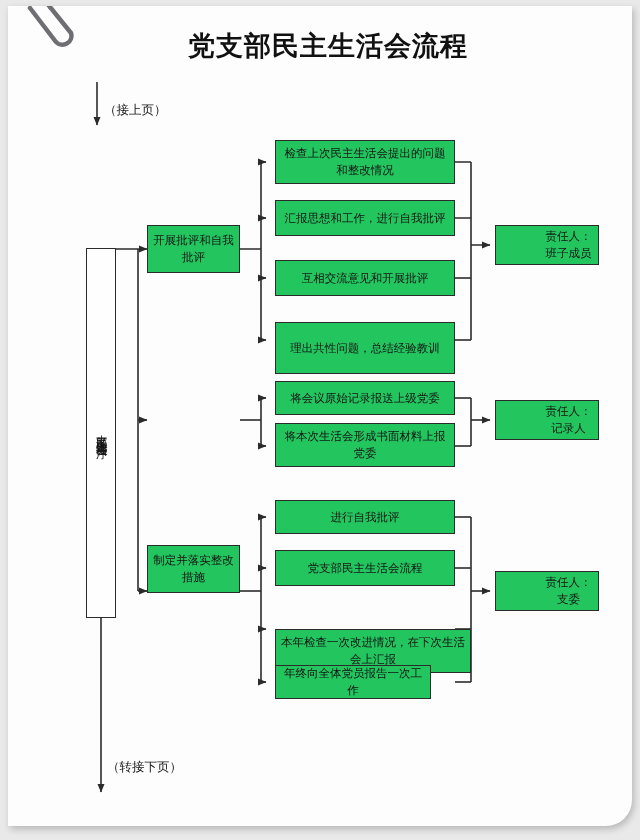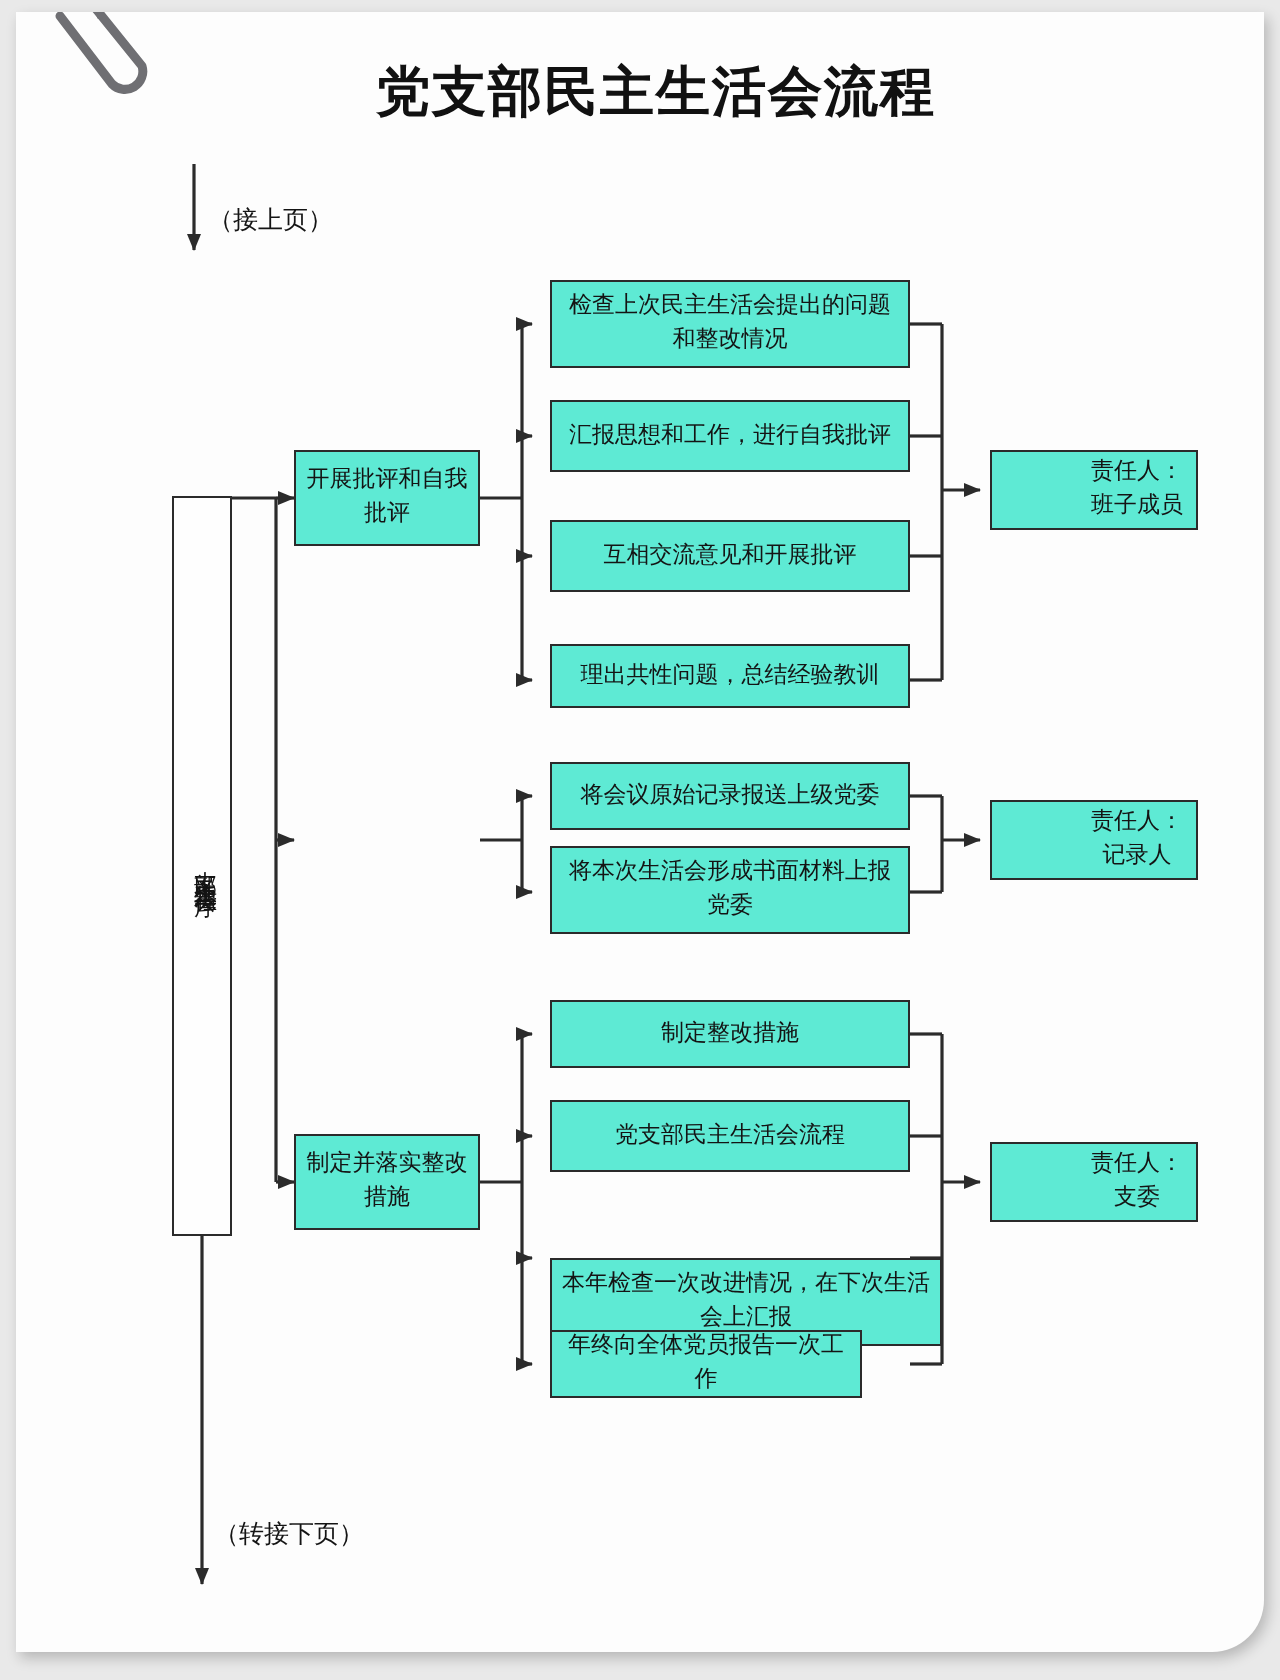--- a/index.html
+++ b/index.html
@@ -52,7 +52,7 @@
     position: absolute;
     box-sizing: border-box;
     border: 1.6px solid #2b2b2b;
-    background: #5eead4;
+    background: #22c55e;
     display: flex;
     align-items: center;
     justify-content: center;

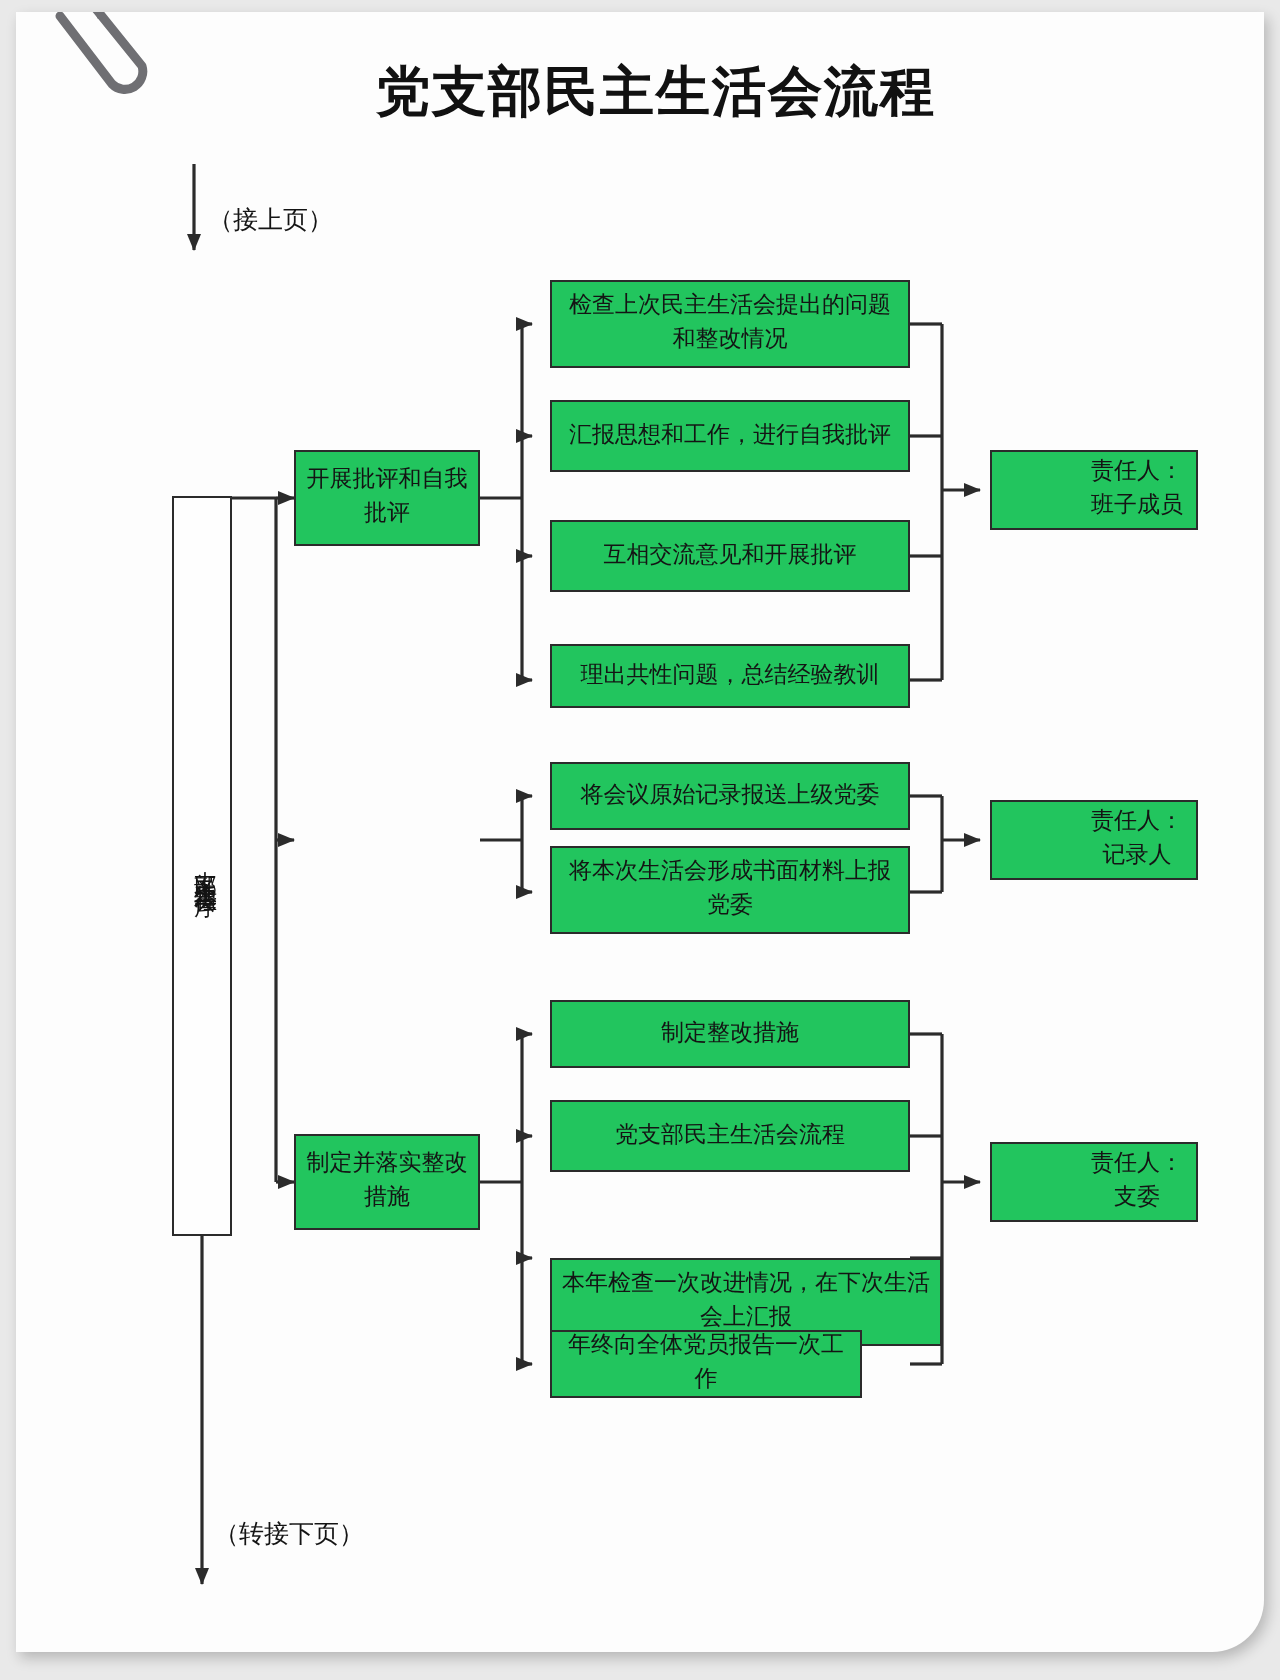--- a/index.html
+++ b/index.html
@@ -199,7 +199,7 @@
     <div class="box detail" style="left:267px; top:254px; width:180px; height:36px;">
       <span>互相交流意见和开展批评</span>
     </div>
-    <div class="box detail" style="left:267px; top:316px; width:180px; height:32px;font-family:Liberation Serif, serif;">
+    <div class="box detail" style="left:267px; top:316px; width:180px; height:52px;font-family:Liberation Serif, serif;">
       <span>理出共性问题，总结经验教训</span>
     </div>
 

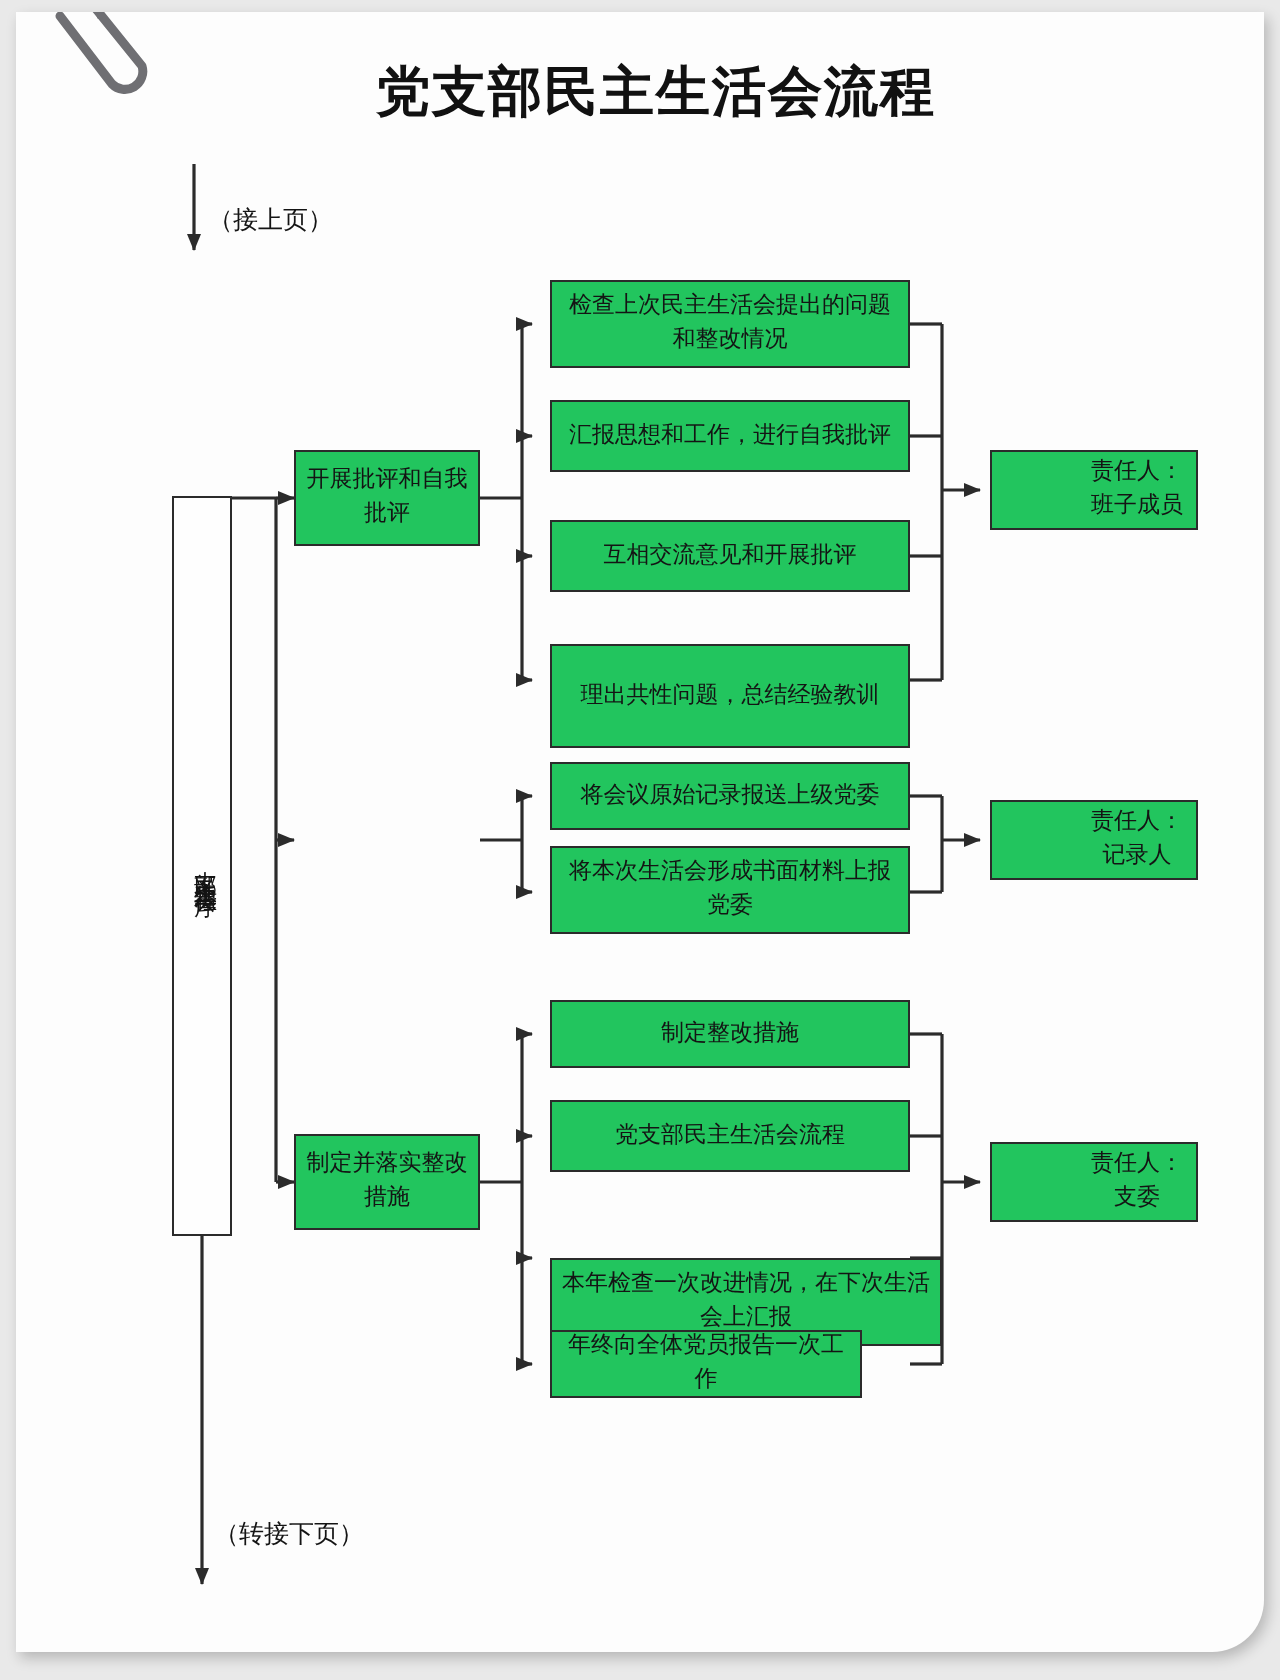--- a/index.html
+++ b/index.html
@@ -211,7 +211,7 @@
     </div>
 
     <div class="box detail" style="left:267px; top:494px; width:180px; height:34px;">
-      <span>制定整改措施</span>
+      <span>进行自我批评</span>
     </div>
     <div class="box detail" style="left:267px; top:544px; width:180px; height:36px;">
       <span>党支部民主生活会流程</span>

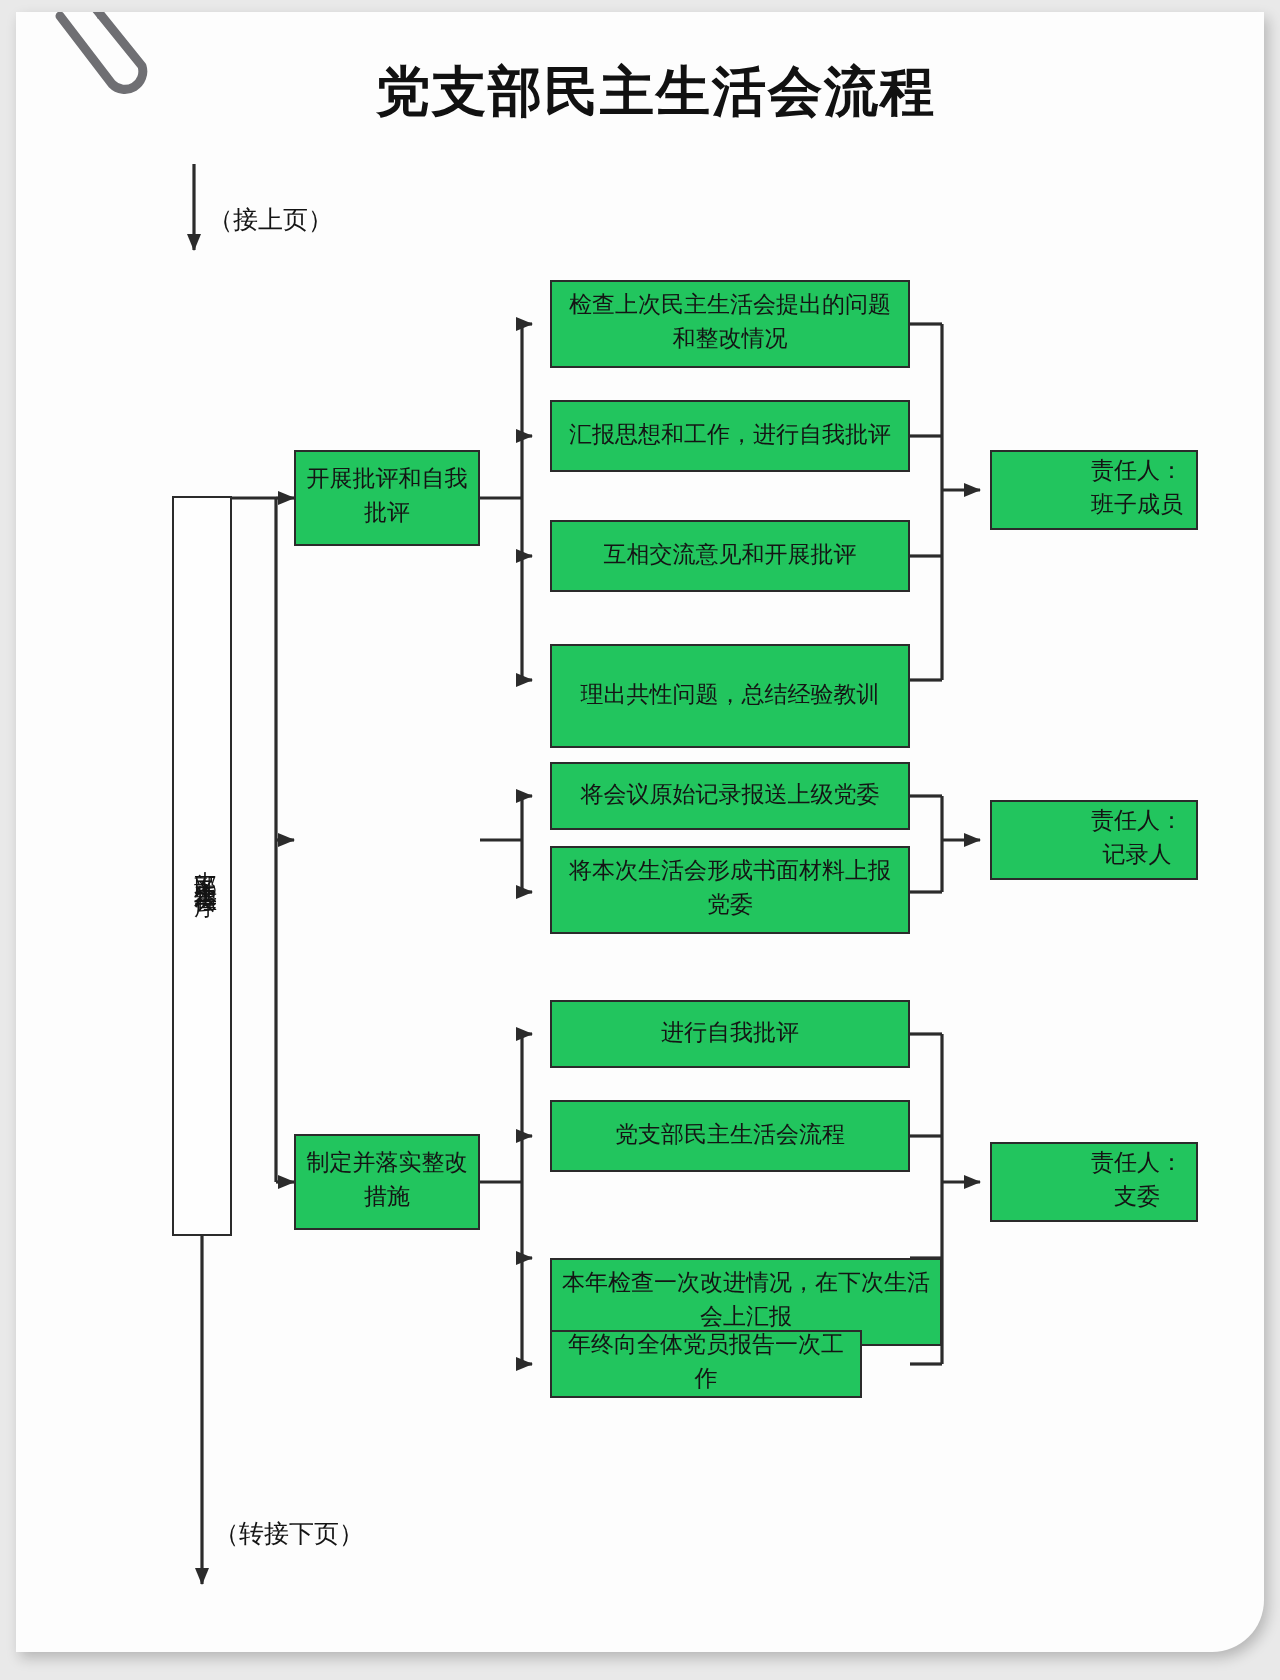--- a/index.html
+++ b/index.html
@@ -186,7 +186,7 @@
     <div class="box stage" style="left:139px; top:219px; width:93px; height:48px;">
       <span>开展批评和自我批评</span>
     </div>
-    <div class="box stage" style="left:139px; top:561px; width:93px; height:48px;">
+    <div class="box stage" style="left:139px; top:539px; width:93px; height:48px;">
       <span>制定并落实整改措施</span>
     </div>
 

